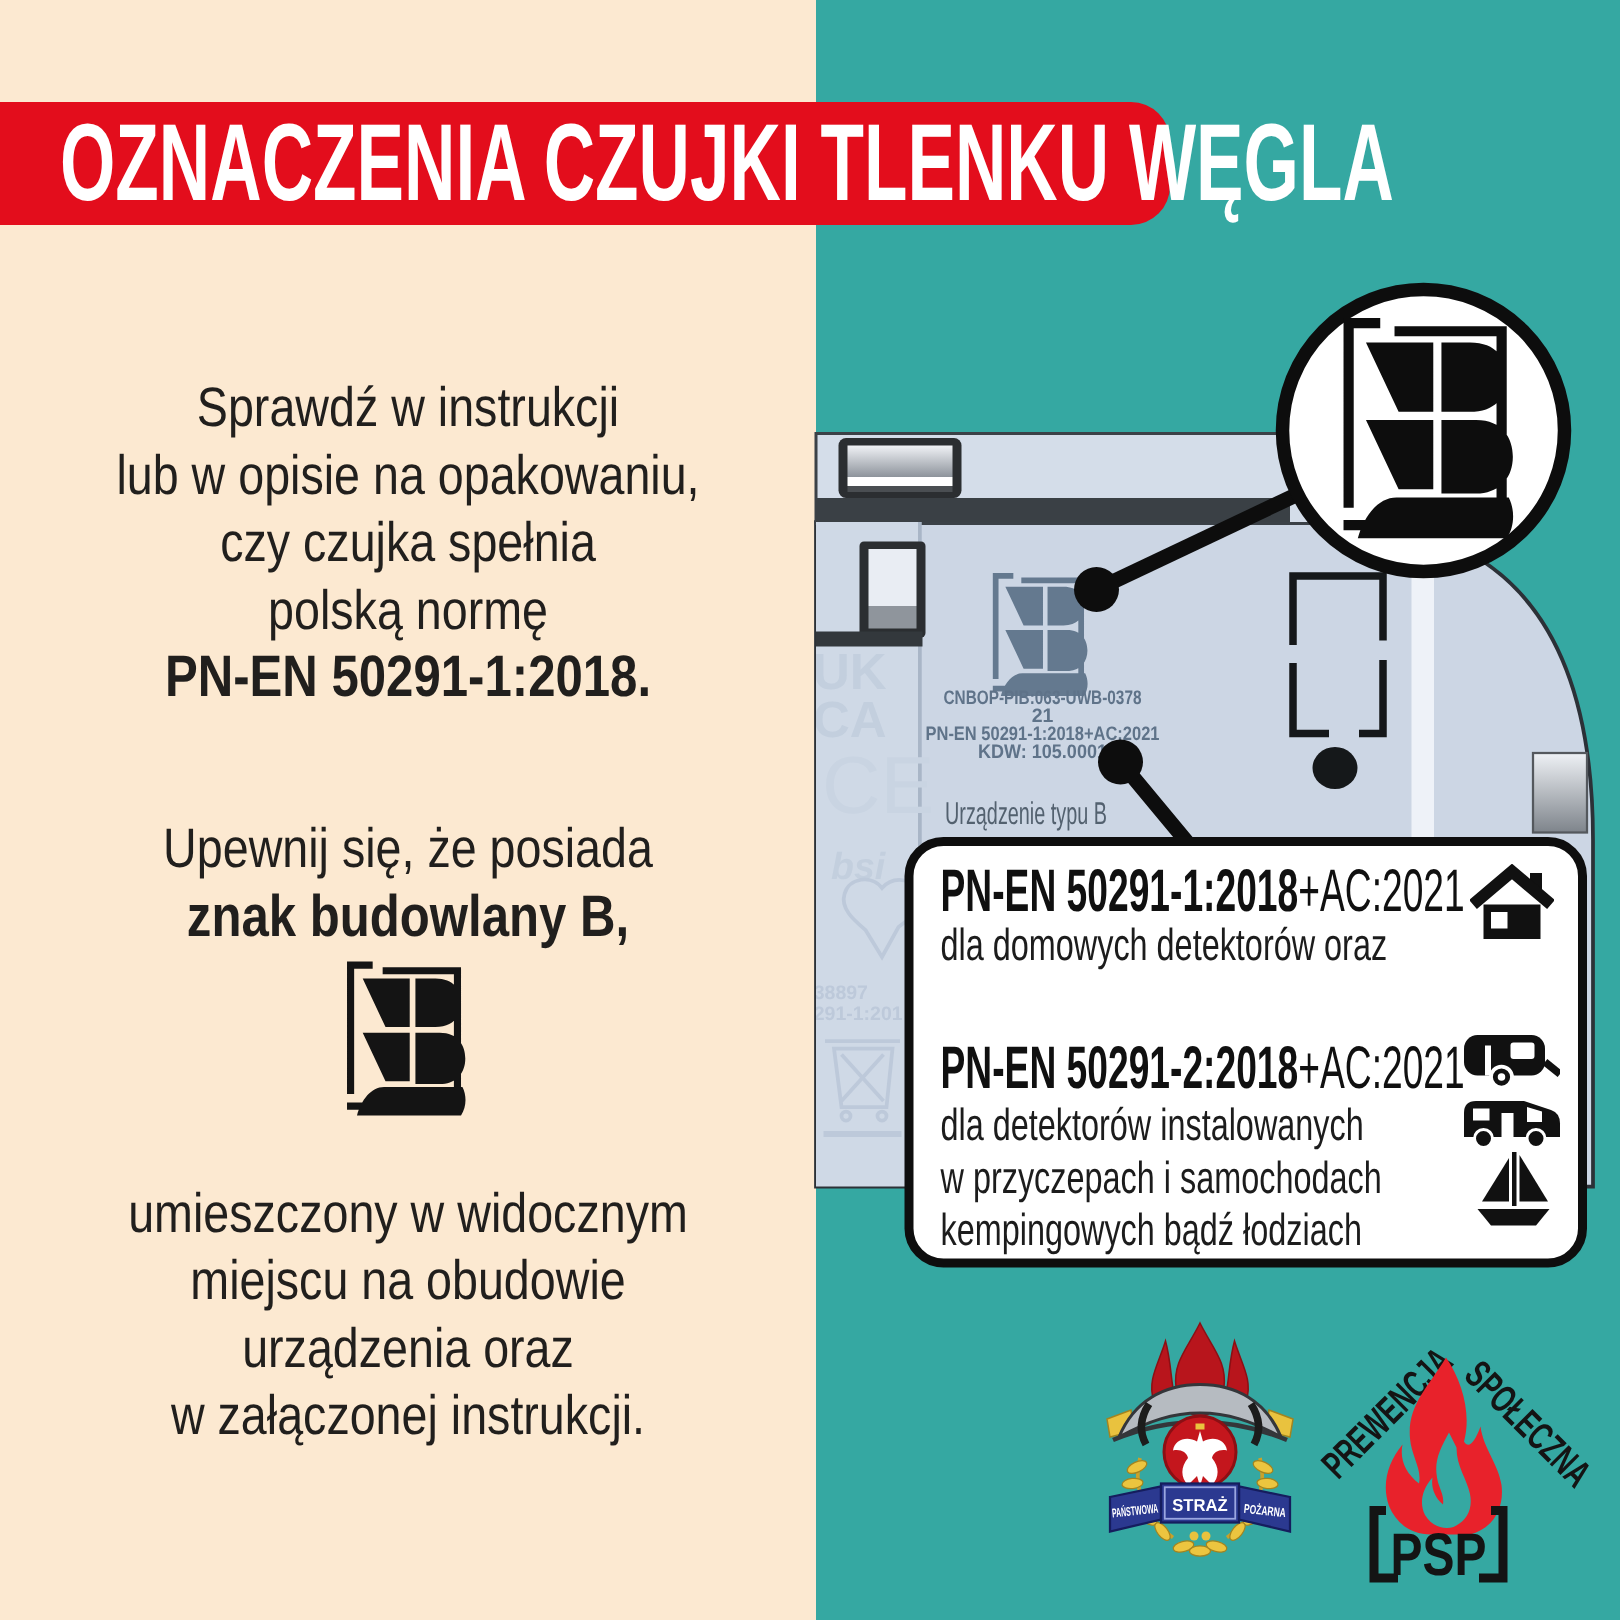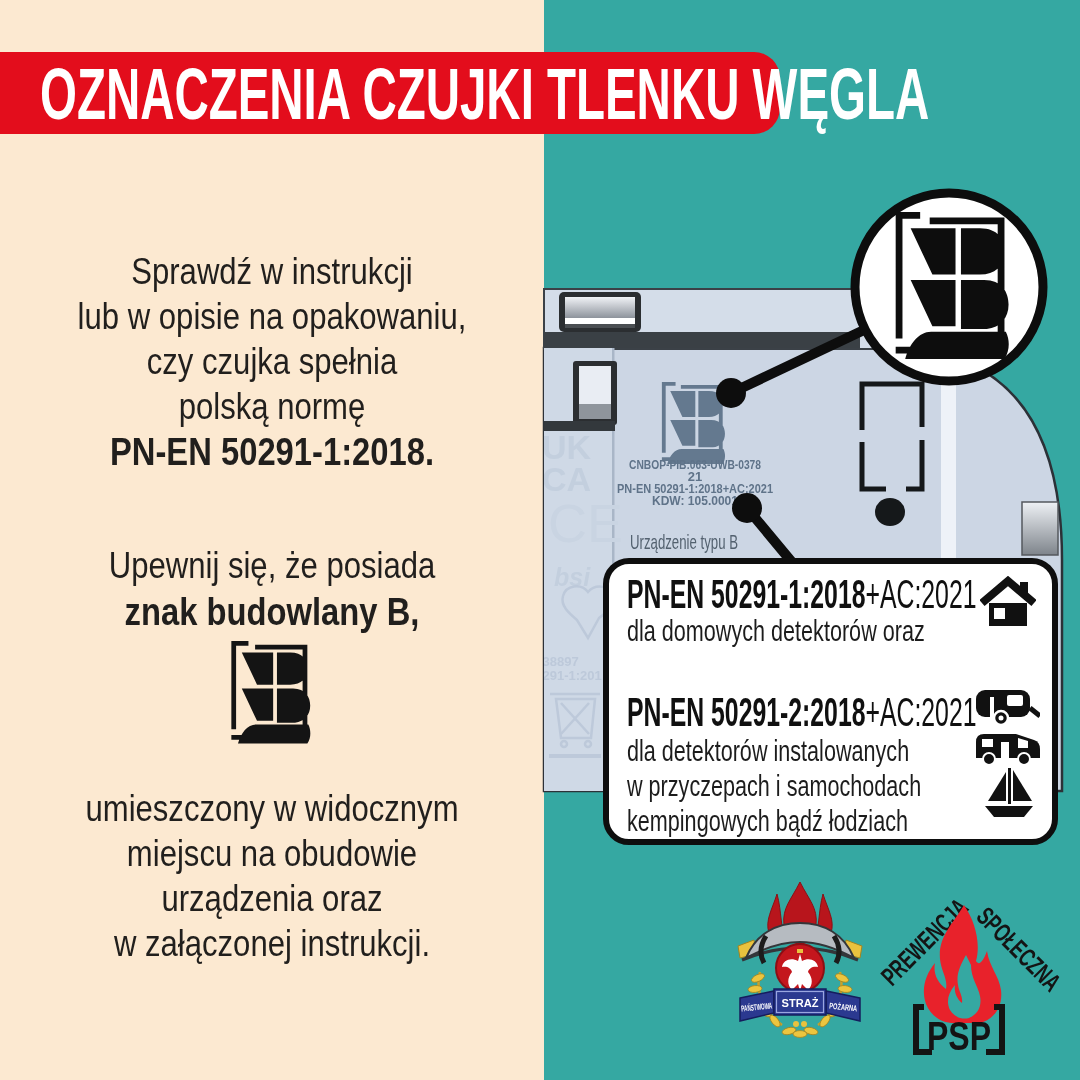--- a/index.html
+++ b/index.html
@@ -11,7 +11,7 @@
   .scene{position:absolute;left:0;top:0;width:1080px;height:1080px;font-family:"Liberation Sans",sans-serif;}
 
   
-  .banner{position:absolute;left:0;top:52px;width:780px;height:82px;background:#e30d1c;border-radius:0 26px 26px 0;z-index:6;}
+  .banner{position:absolute;left:0;top:68px;width:780px;height:82px;background:#e30d1c;border-radius:0 26px 26px 0;z-index:6;}
   .banner-text{
     position:absolute;left:40px;top:50%;transform:translateY(-50%) scaleX(.65);transform-origin:left center;
     white-space:nowrap;color:#fff;font-weight:bold;font-size:73px;letter-spacing:0px;

